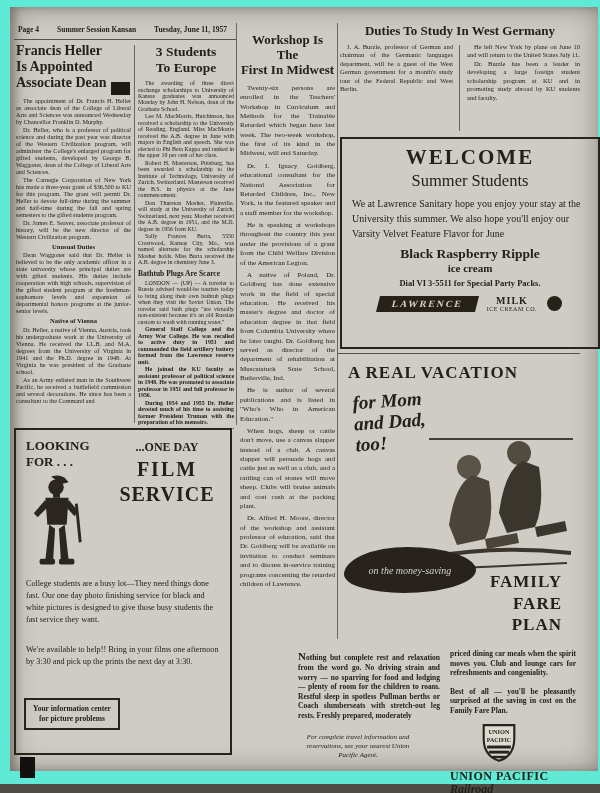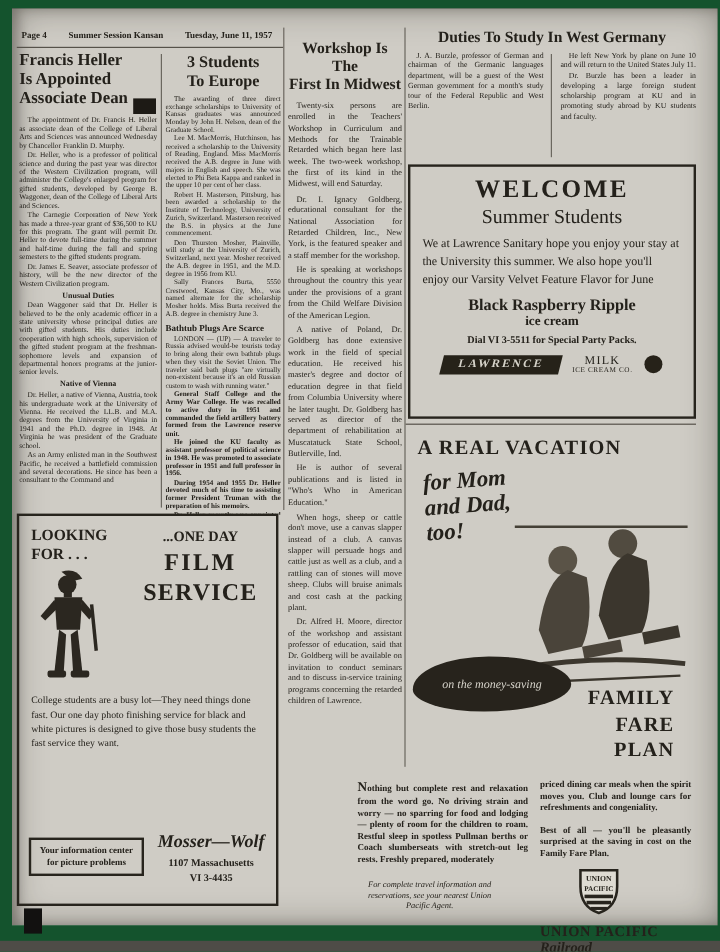--- a/index.html
+++ b/index.html
@@ -4,7 +4,7 @@
 <style>
   * { margin:0; padding:0; box-sizing:border-box; }
   body { background:#222; font-family:"Liberation Serif","DejaVu Serif",serif; }
-  .scan { position:relative; width:600px; height:793px; background:#14532d; overflow:hidden;padding-left:48px; }
+  .scan { position:relative; width:600px; height:793px; background:#5eead4; overflow:hidden;padding-left:48px; }
   .scanner-strip { position:absolute; left:0; top:784px; width:600px; height:9px; background:#4e4c47; }
   .paper {
     position:absolute; left:10px; top:7px; width:588px; height:764px;

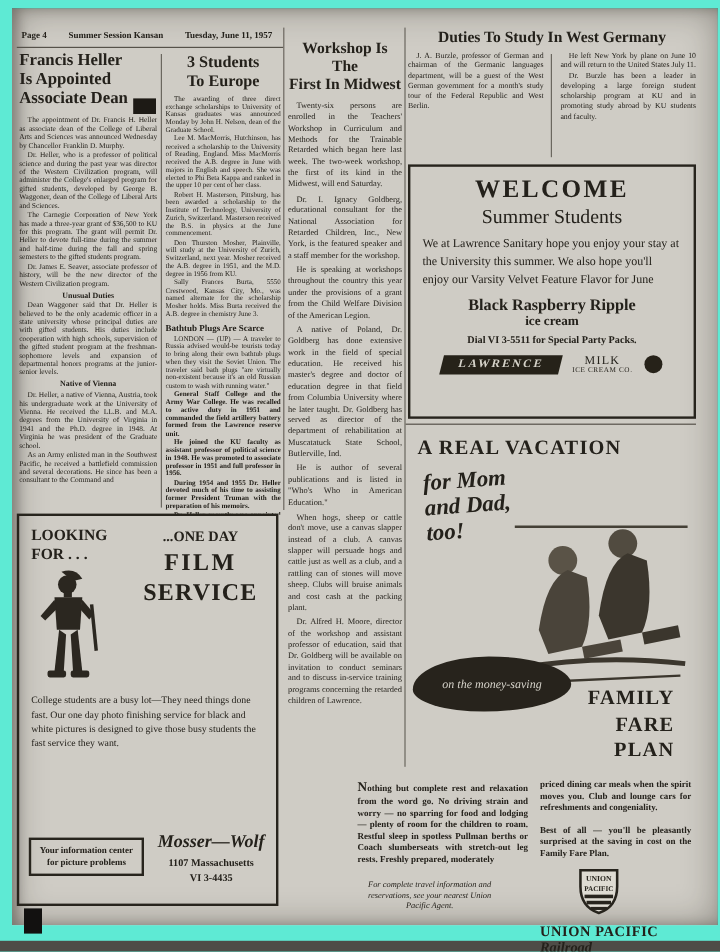--- a/index.html
+++ b/index.html
@@ -54,7 +54,7 @@
   #burzle-body p { text-indent:7px; }
 
   
-  .welcome { position:absolute; left:330px; top:130px; width:240px; height:212px;
+  .welcome { position:absolute; left:330px; top:130px; width:260px; height:212px;
     border:2px solid #27241d; padding:6px 10px; text-align:center; }
   .w-title { font-size:21px; font-weight:bold; letter-spacing:2px; }
   .w-sub { font-size:16.5px; margin-top:1px; }

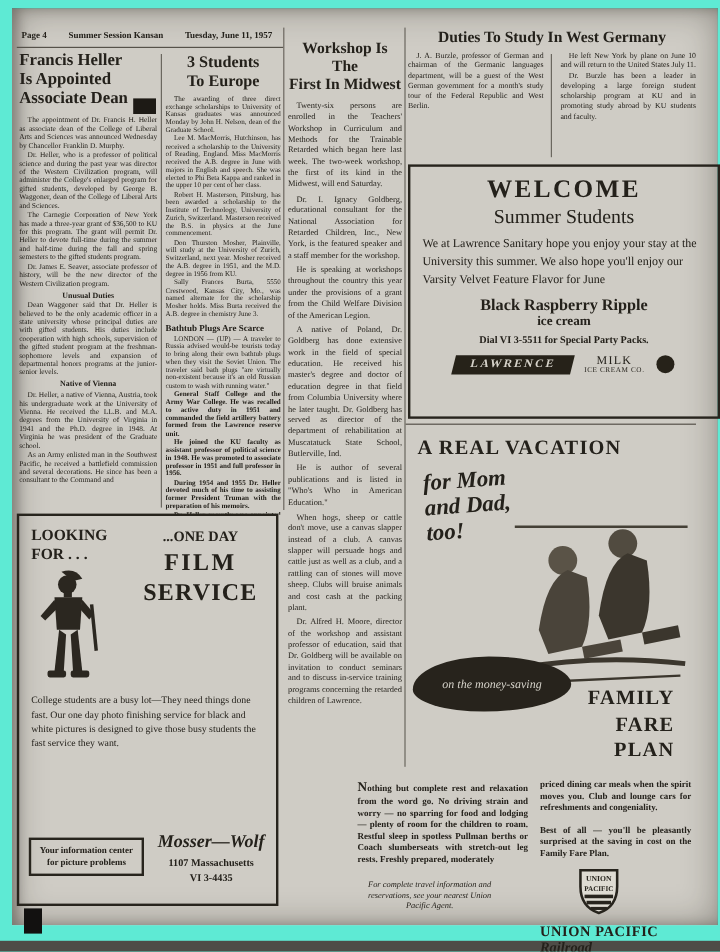--- a/index.html
+++ b/index.html
@@ -66,7 +66,7 @@
   .w-ribbon { background:#262219; color:#d5d2c9; font-weight:bold; letter-spacing:2px;
     font-size:9.5px; padding:3px 14px; transform:skewX(-14deg); display:inline-block; }
   .w-milkcol { display:flex; flex-direction:column; align-items:center; }
-  .w-milk { font-weight:normal; font-size:10px; letter-spacing:1px; }
+  .w-milk { font-weight:bold; font-size:10px; letter-spacing:1px; }
   .w-icc { font-size:6px; letter-spacing:.5px; }
   .w-dot { width:15px; height:15px; border-radius:50%; background:#262219; }
 

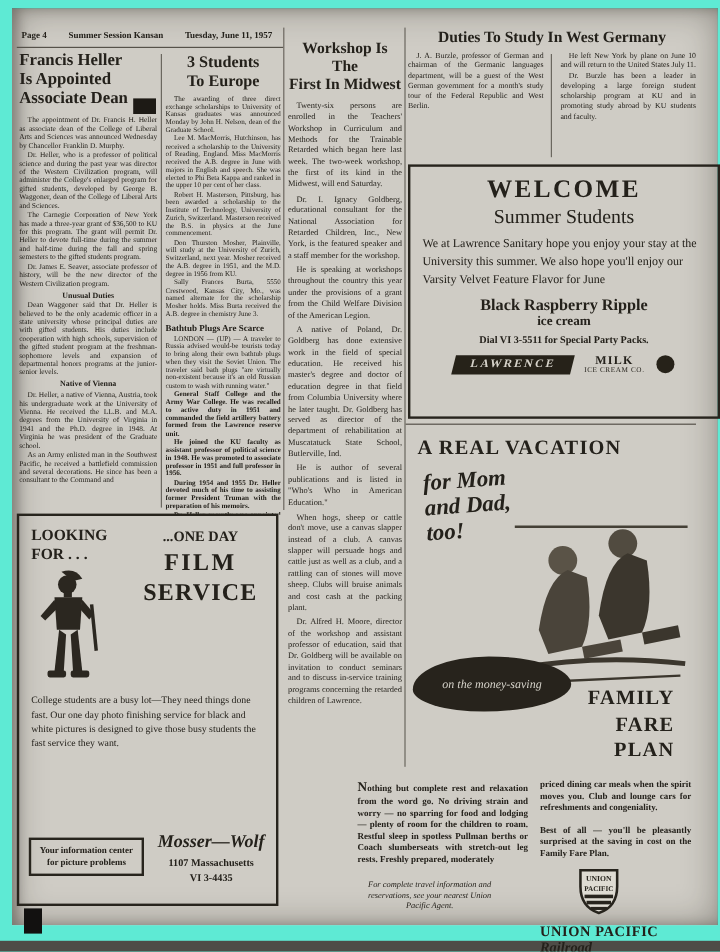--- a/index.html
+++ b/index.html
@@ -287,6 +287,7 @@
         <path d="M50 30 L54 70" stroke="#2b2720" stroke-width="3"></path>
       </svg>
       <p class="fa-body">College students are a busy lot—They need things done fast. Our one day photo finishing service for black and white pictures is designed to give those busy students the fast service they want.</p>
+      <p class="fa-help">We're available to help!! Bring in your films one afternoon by 3:30 and pick up the prints the next day at 3:30.</p>
       <div class="fa-info">Your information center
 for picture problems</div>
       <div class="fa-store">

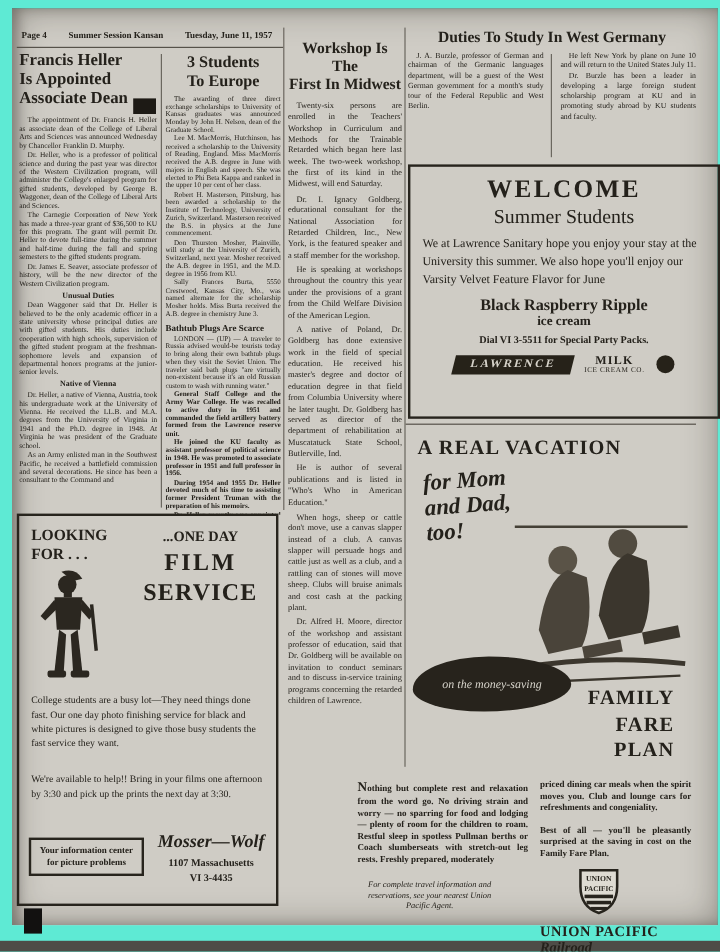--- a/index.html
+++ b/index.html
@@ -290,11 +290,6 @@
       <p class="fa-help">We're available to help!! Bring in your films one afternoon by 3:30 and pick up the prints the next day at 3:30.</p>
       <div class="fa-info">Your information center
 for picture problems</div>
-      <div class="fa-store">
-        <div class="fa-name">Mosser—Wolf</div>
-        <div class="fa-addr">1107 Massachusetts</div>
-        <div class="fa-phone">VI 3-4435</div>
-      </div>
     </div>
 
     <div class="scan-artifact"></div>

